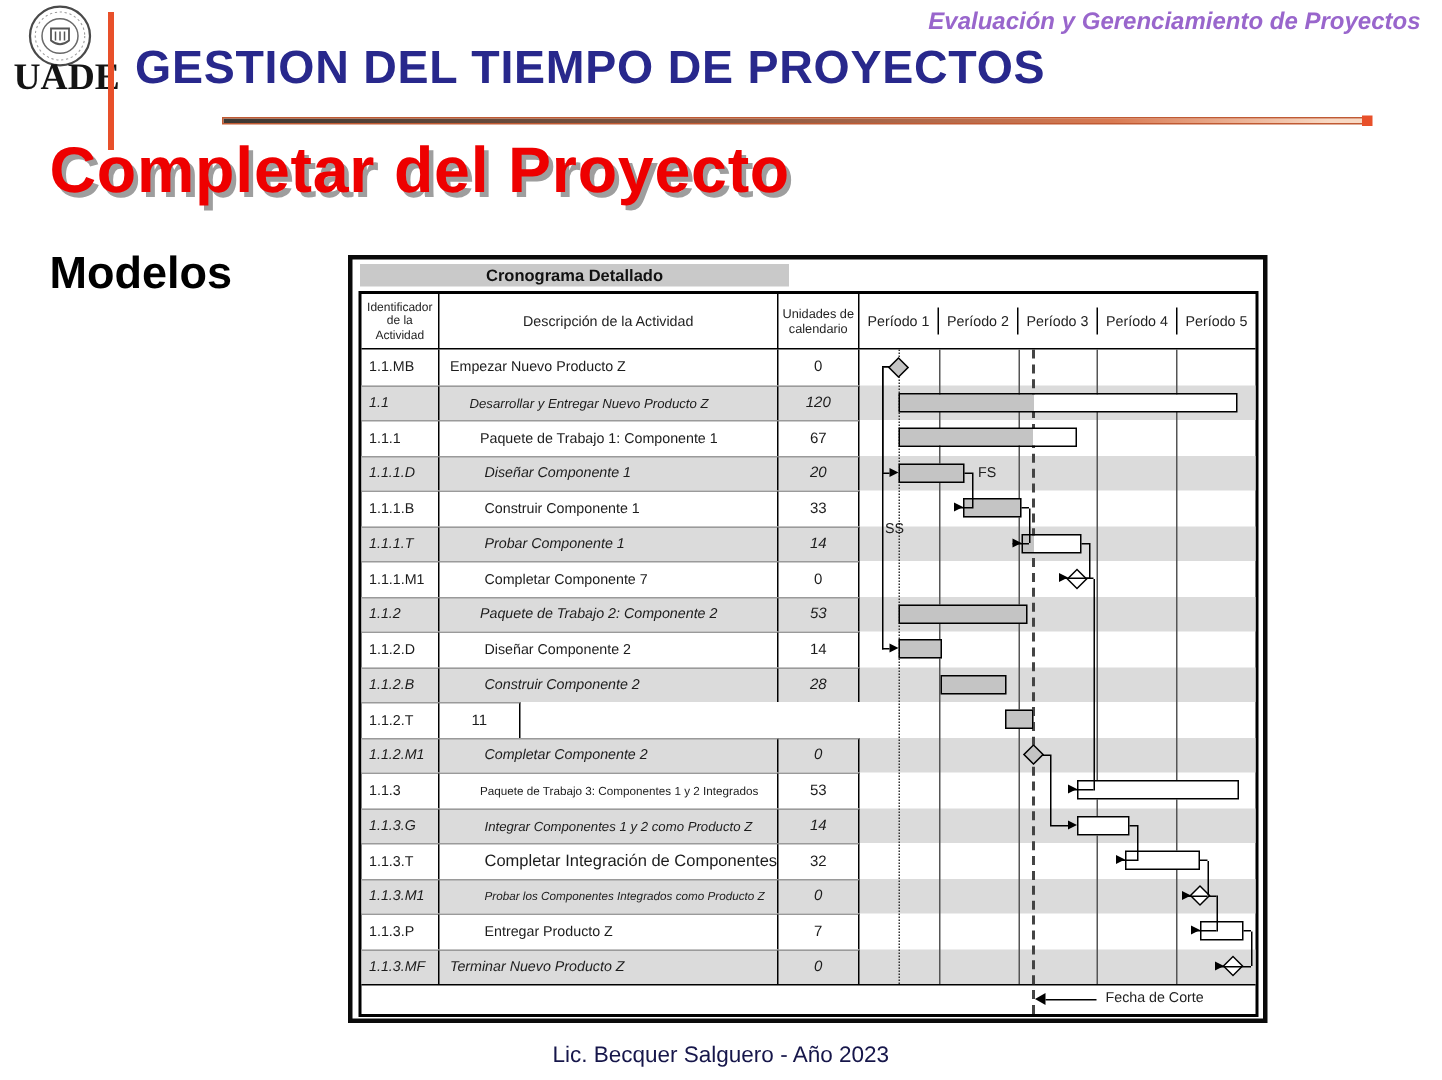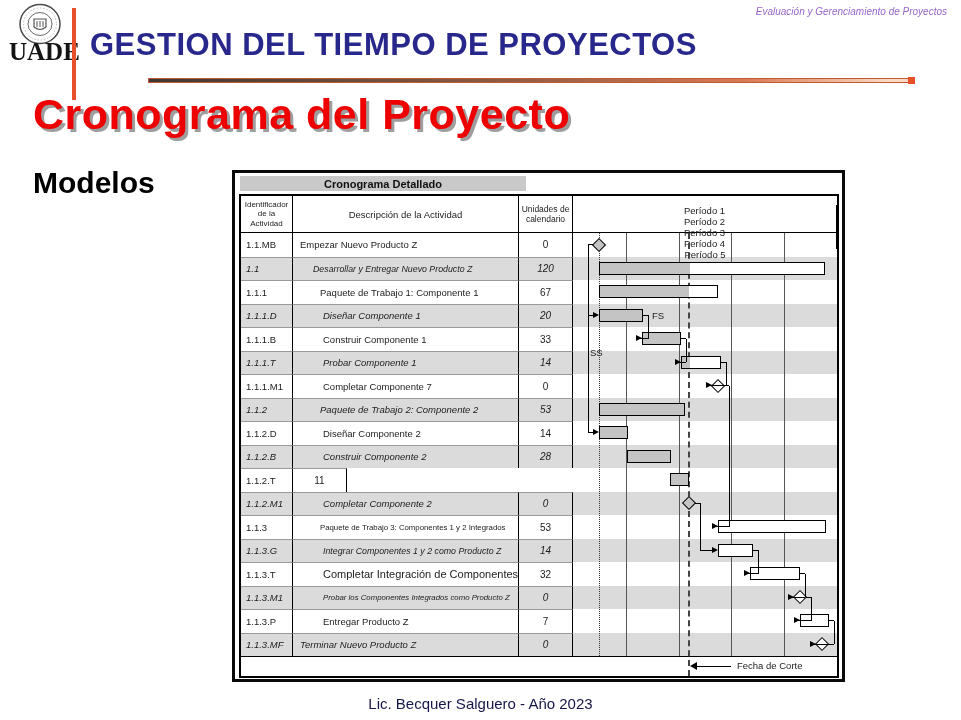--- a/index.html
+++ b/index.html
@@ -11,7 +11,7 @@
   .uade-text{position:absolute;left:9px;top:38px;width:62px;text-align:center;
              font-family:"Liberation Serif", serif;font-weight:bold;font-size:25px;color:#141414;}
   .vbar{position:absolute;left:72px;top:8px;width:4px;height:92px;background:#E8502A;}
-  .course{position:absolute;right:14px;top:6px;font-size:10px;font-weight:normal;font-style:italic;
+  .course{position:absolute;right:14px;top:6px;font-size:16px;font-weight:bold;font-style:italic;
           color:#9966CC;}
   .head-title{position:absolute;left:90px;top:27px;font-size:31px;font-weight:bold;color:#28288C;
               letter-spacing:0.5px;text-align:right;}

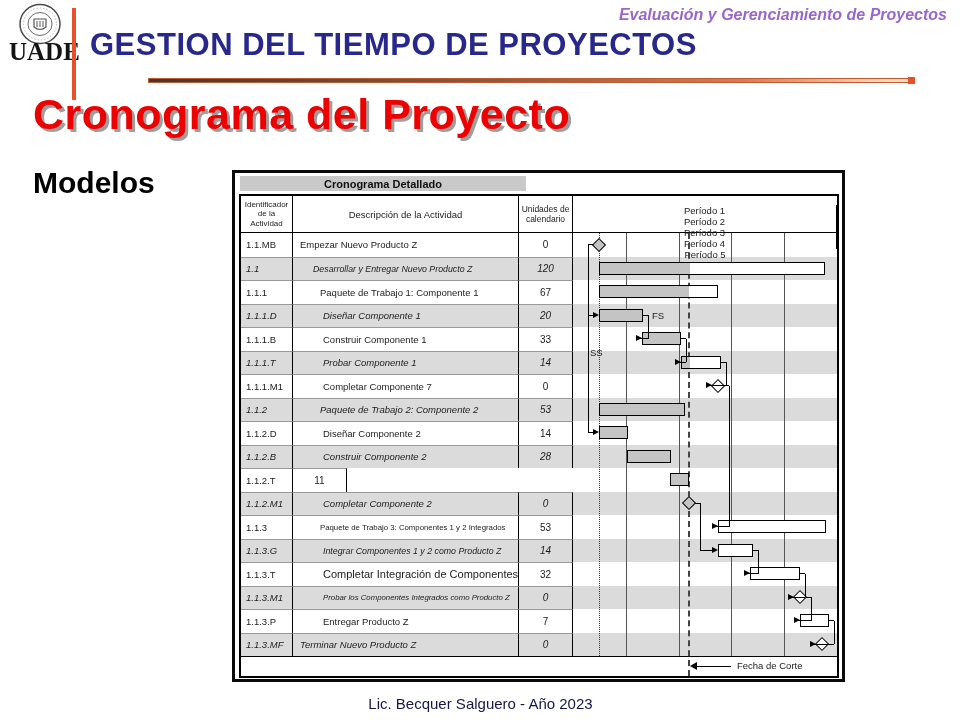--- a/index.html
+++ b/index.html
@@ -98,7 +98,7 @@
   <div class="rule"></div>
   <div class="rule-cap"></div>
 
-  <div class="slide-title">Cronograma del Proyecto</div>
+  <div class="slide-title">Completar del Proyecto</div>
   <div class="slide-subtitle">Modelos</div>
 
   <div class="fig">

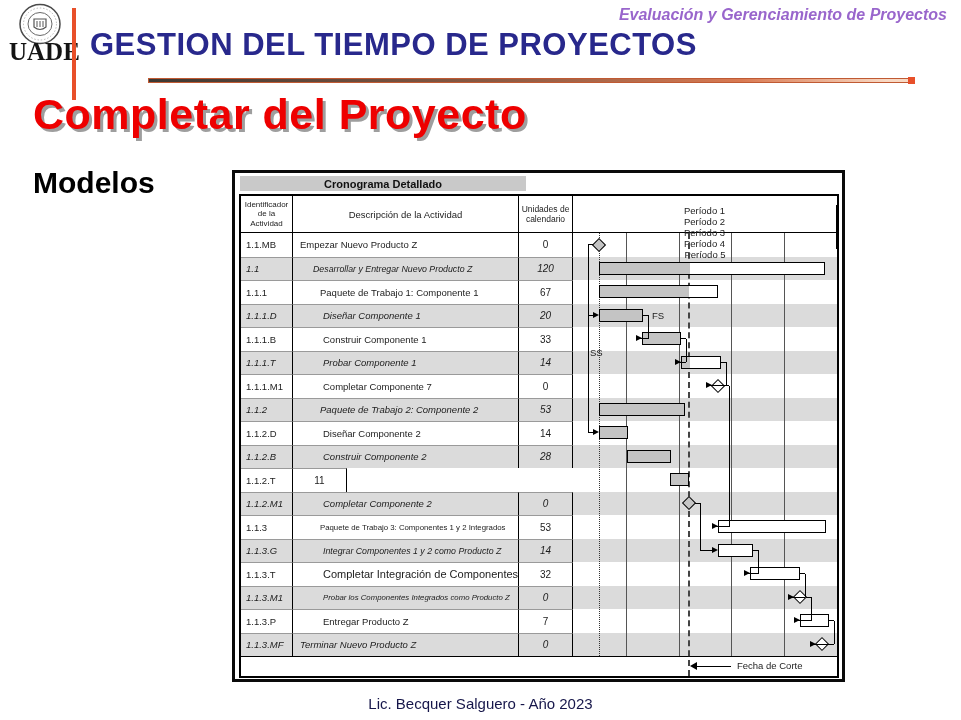--- a/index.html
+++ b/index.html
@@ -44,7 +44,7 @@
   .th-tl{flex:1;flex-direction:column;border-right:none;align-items:stretch;}
   .tl-label{height:18px;box-sizing:border-box;border-bottom:1px solid #000;display:flex;
             align-items:center;justify-content:center;font-size:9.5px;}
-  .tl-periods{height:18px;display:flex;flex-direction:column;}
+  .tl-periods{height:18px;display:flex;}
   .pcell{flex:1;box-sizing:border-box;border-right:1px solid #000;display:flex;align-items:center;
          justify-content:center;font-size:9.5px;color:#222;}
   .pcell:last-child{border-right:none;}

